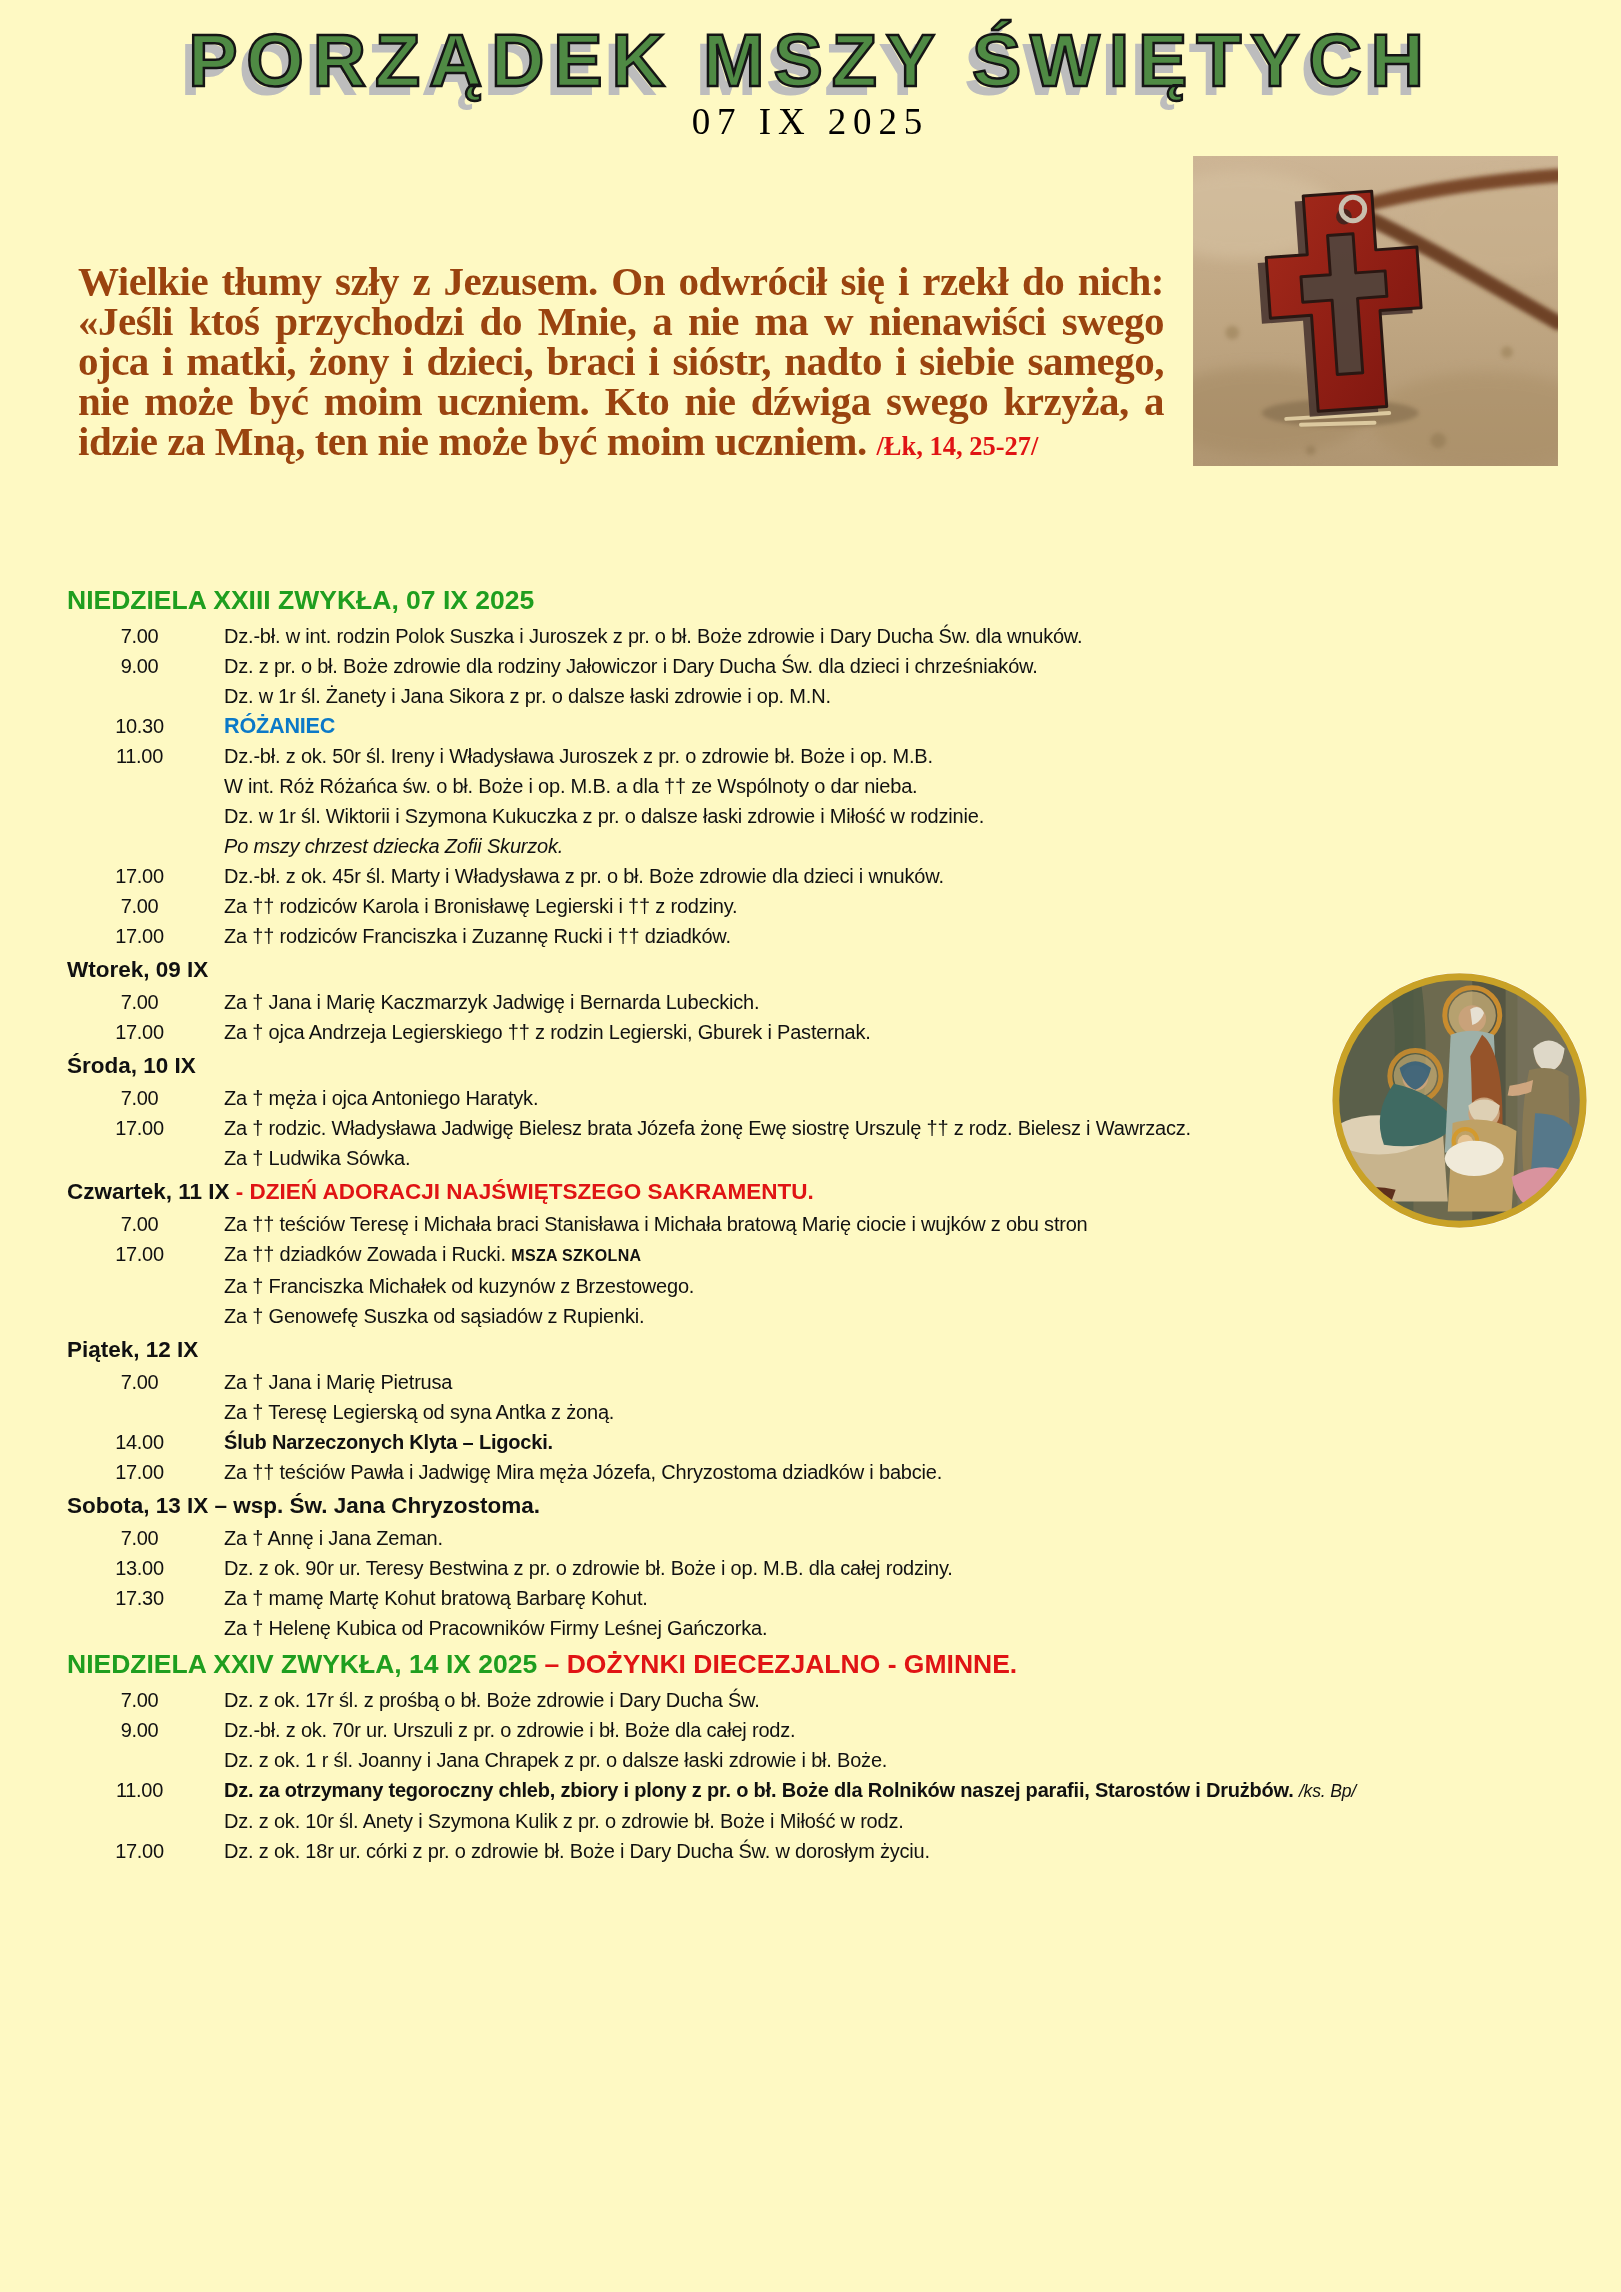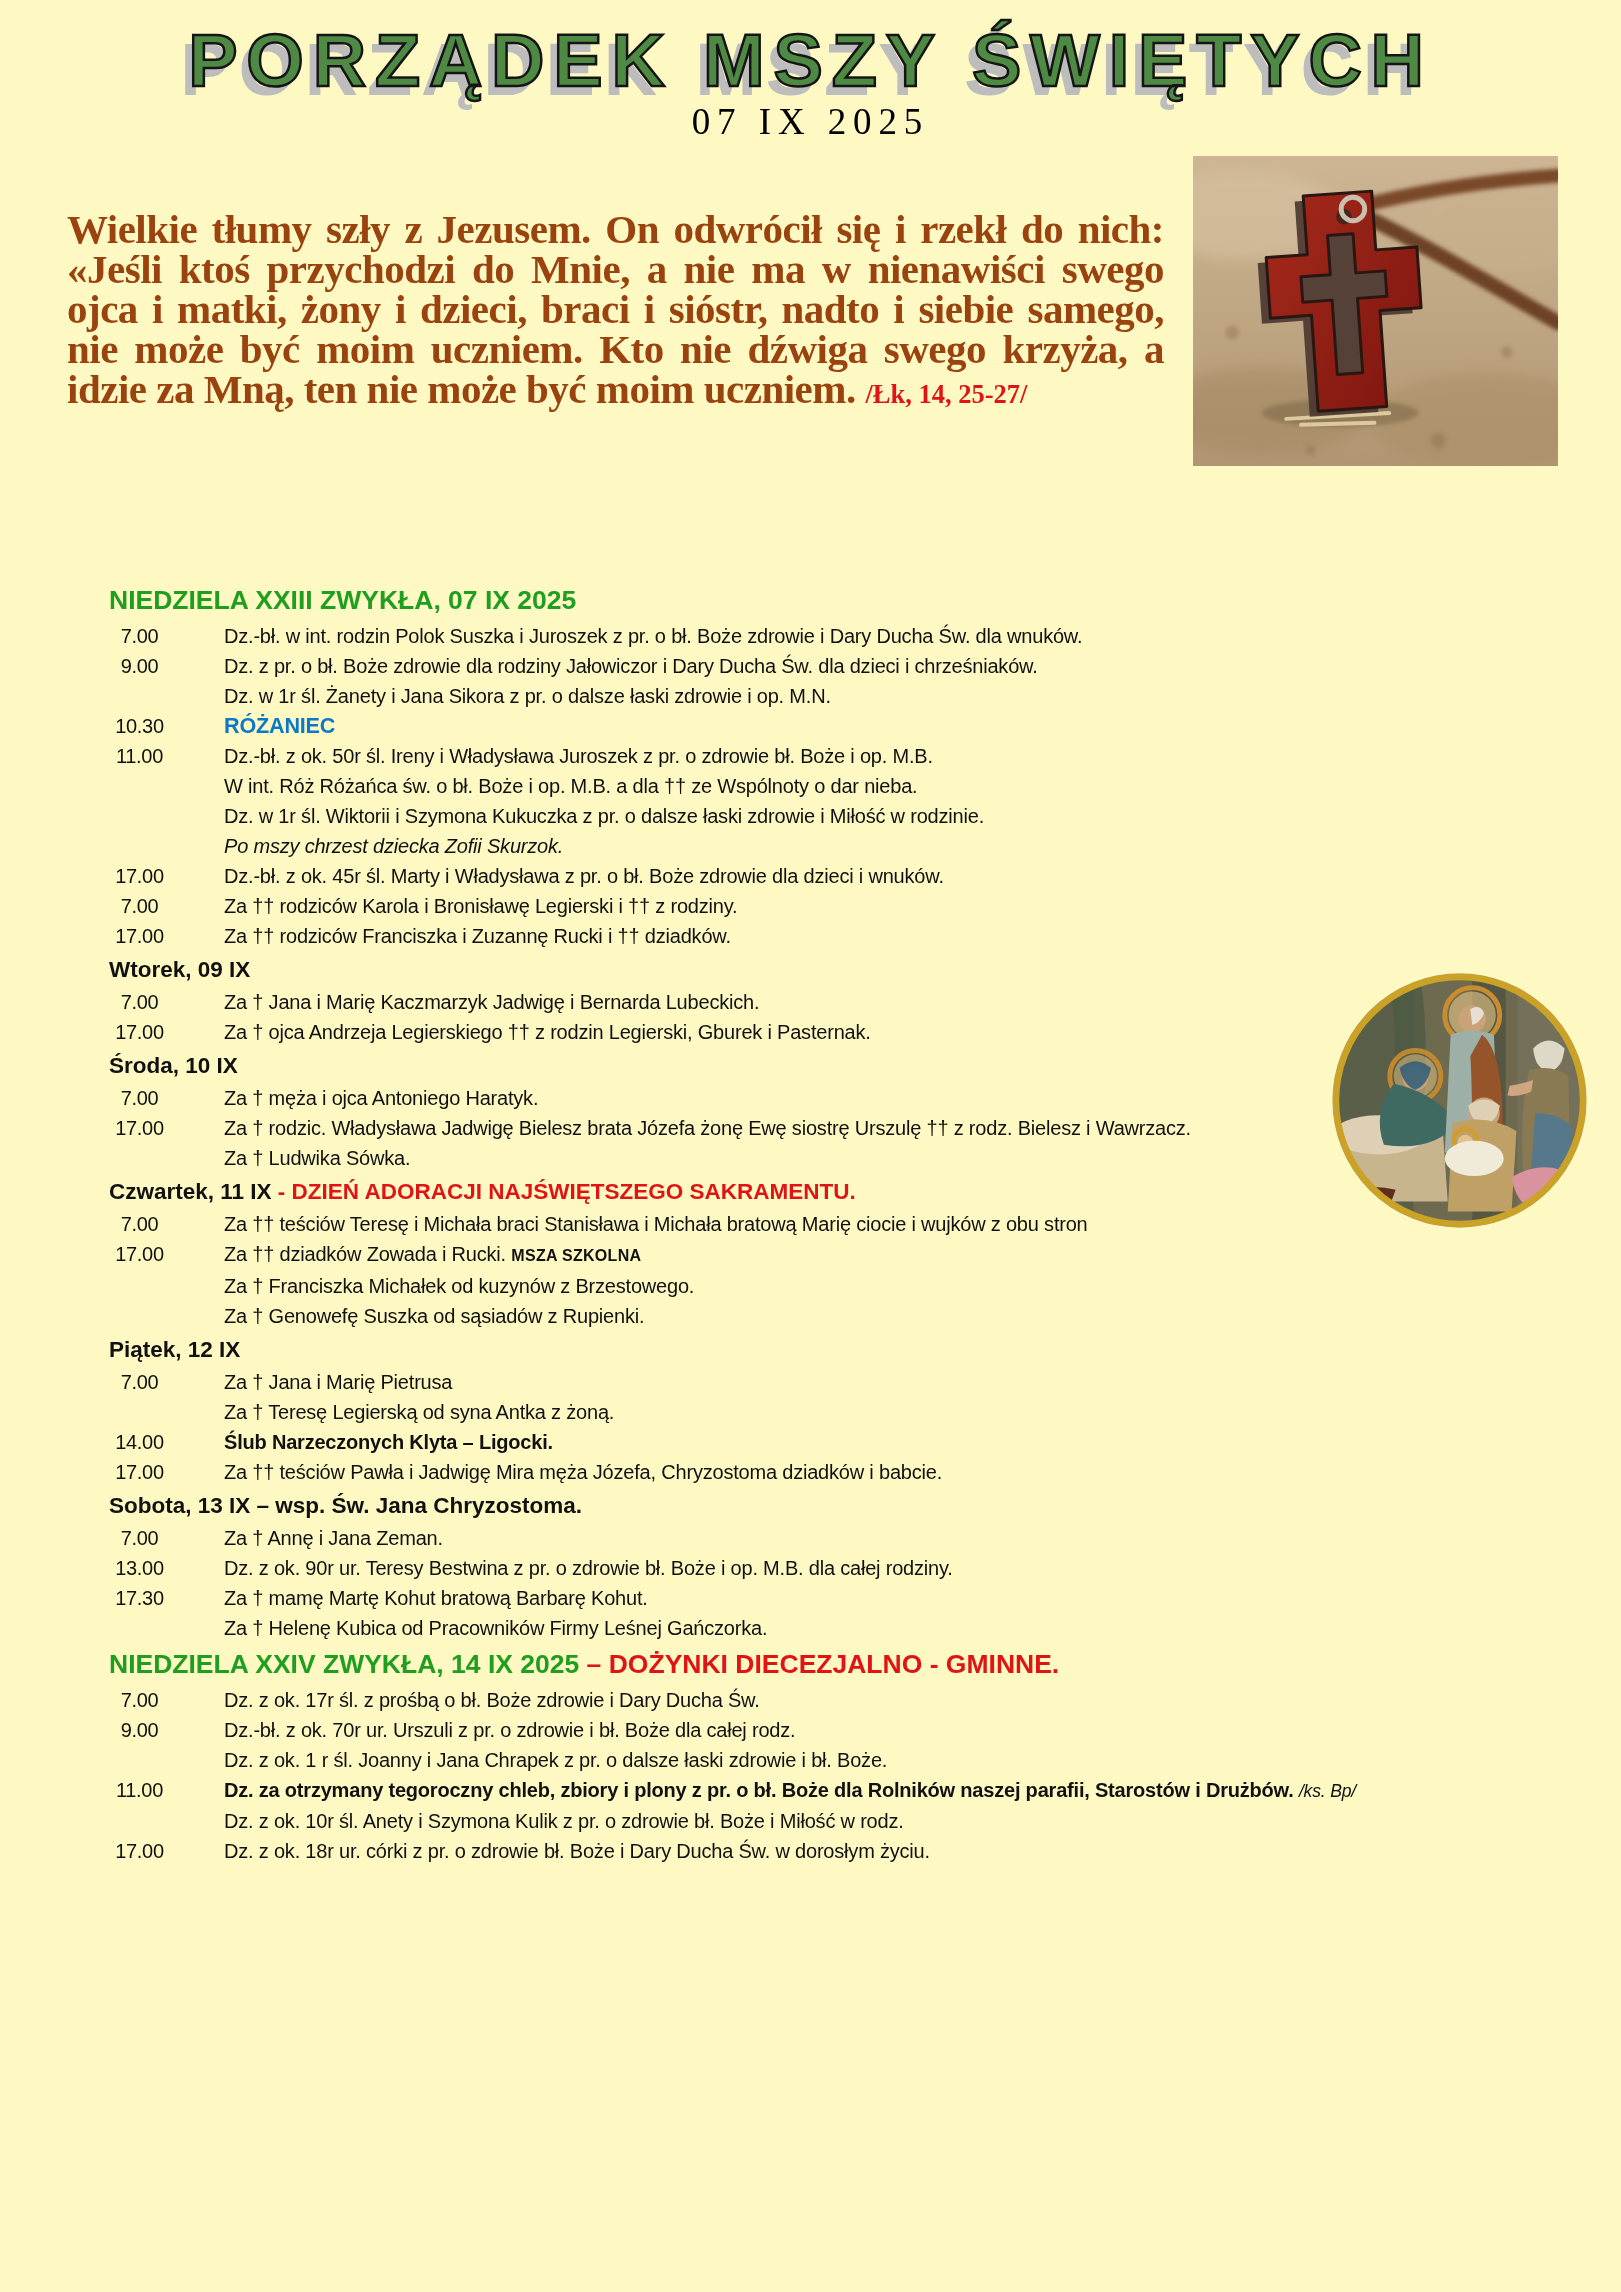--- a/index.html
+++ b/index.html
@@ -25,7 +25,7 @@
     font-size:37px;letter-spacing:6.9px;color:#000;margin-top:2px;
   }
   
-  .gospel{display:flex;align-items:center;padding:13.7px 63px 0 67px;}
+  .gospel{display:flex;align-items:flex-end;padding:13.7px 63px 0 67px;margin-left:11px;}
   .gospel-text{
     flex:1;padding-right:29px;
     font-family:"Liberation Serif",serif;font-weight:bold;

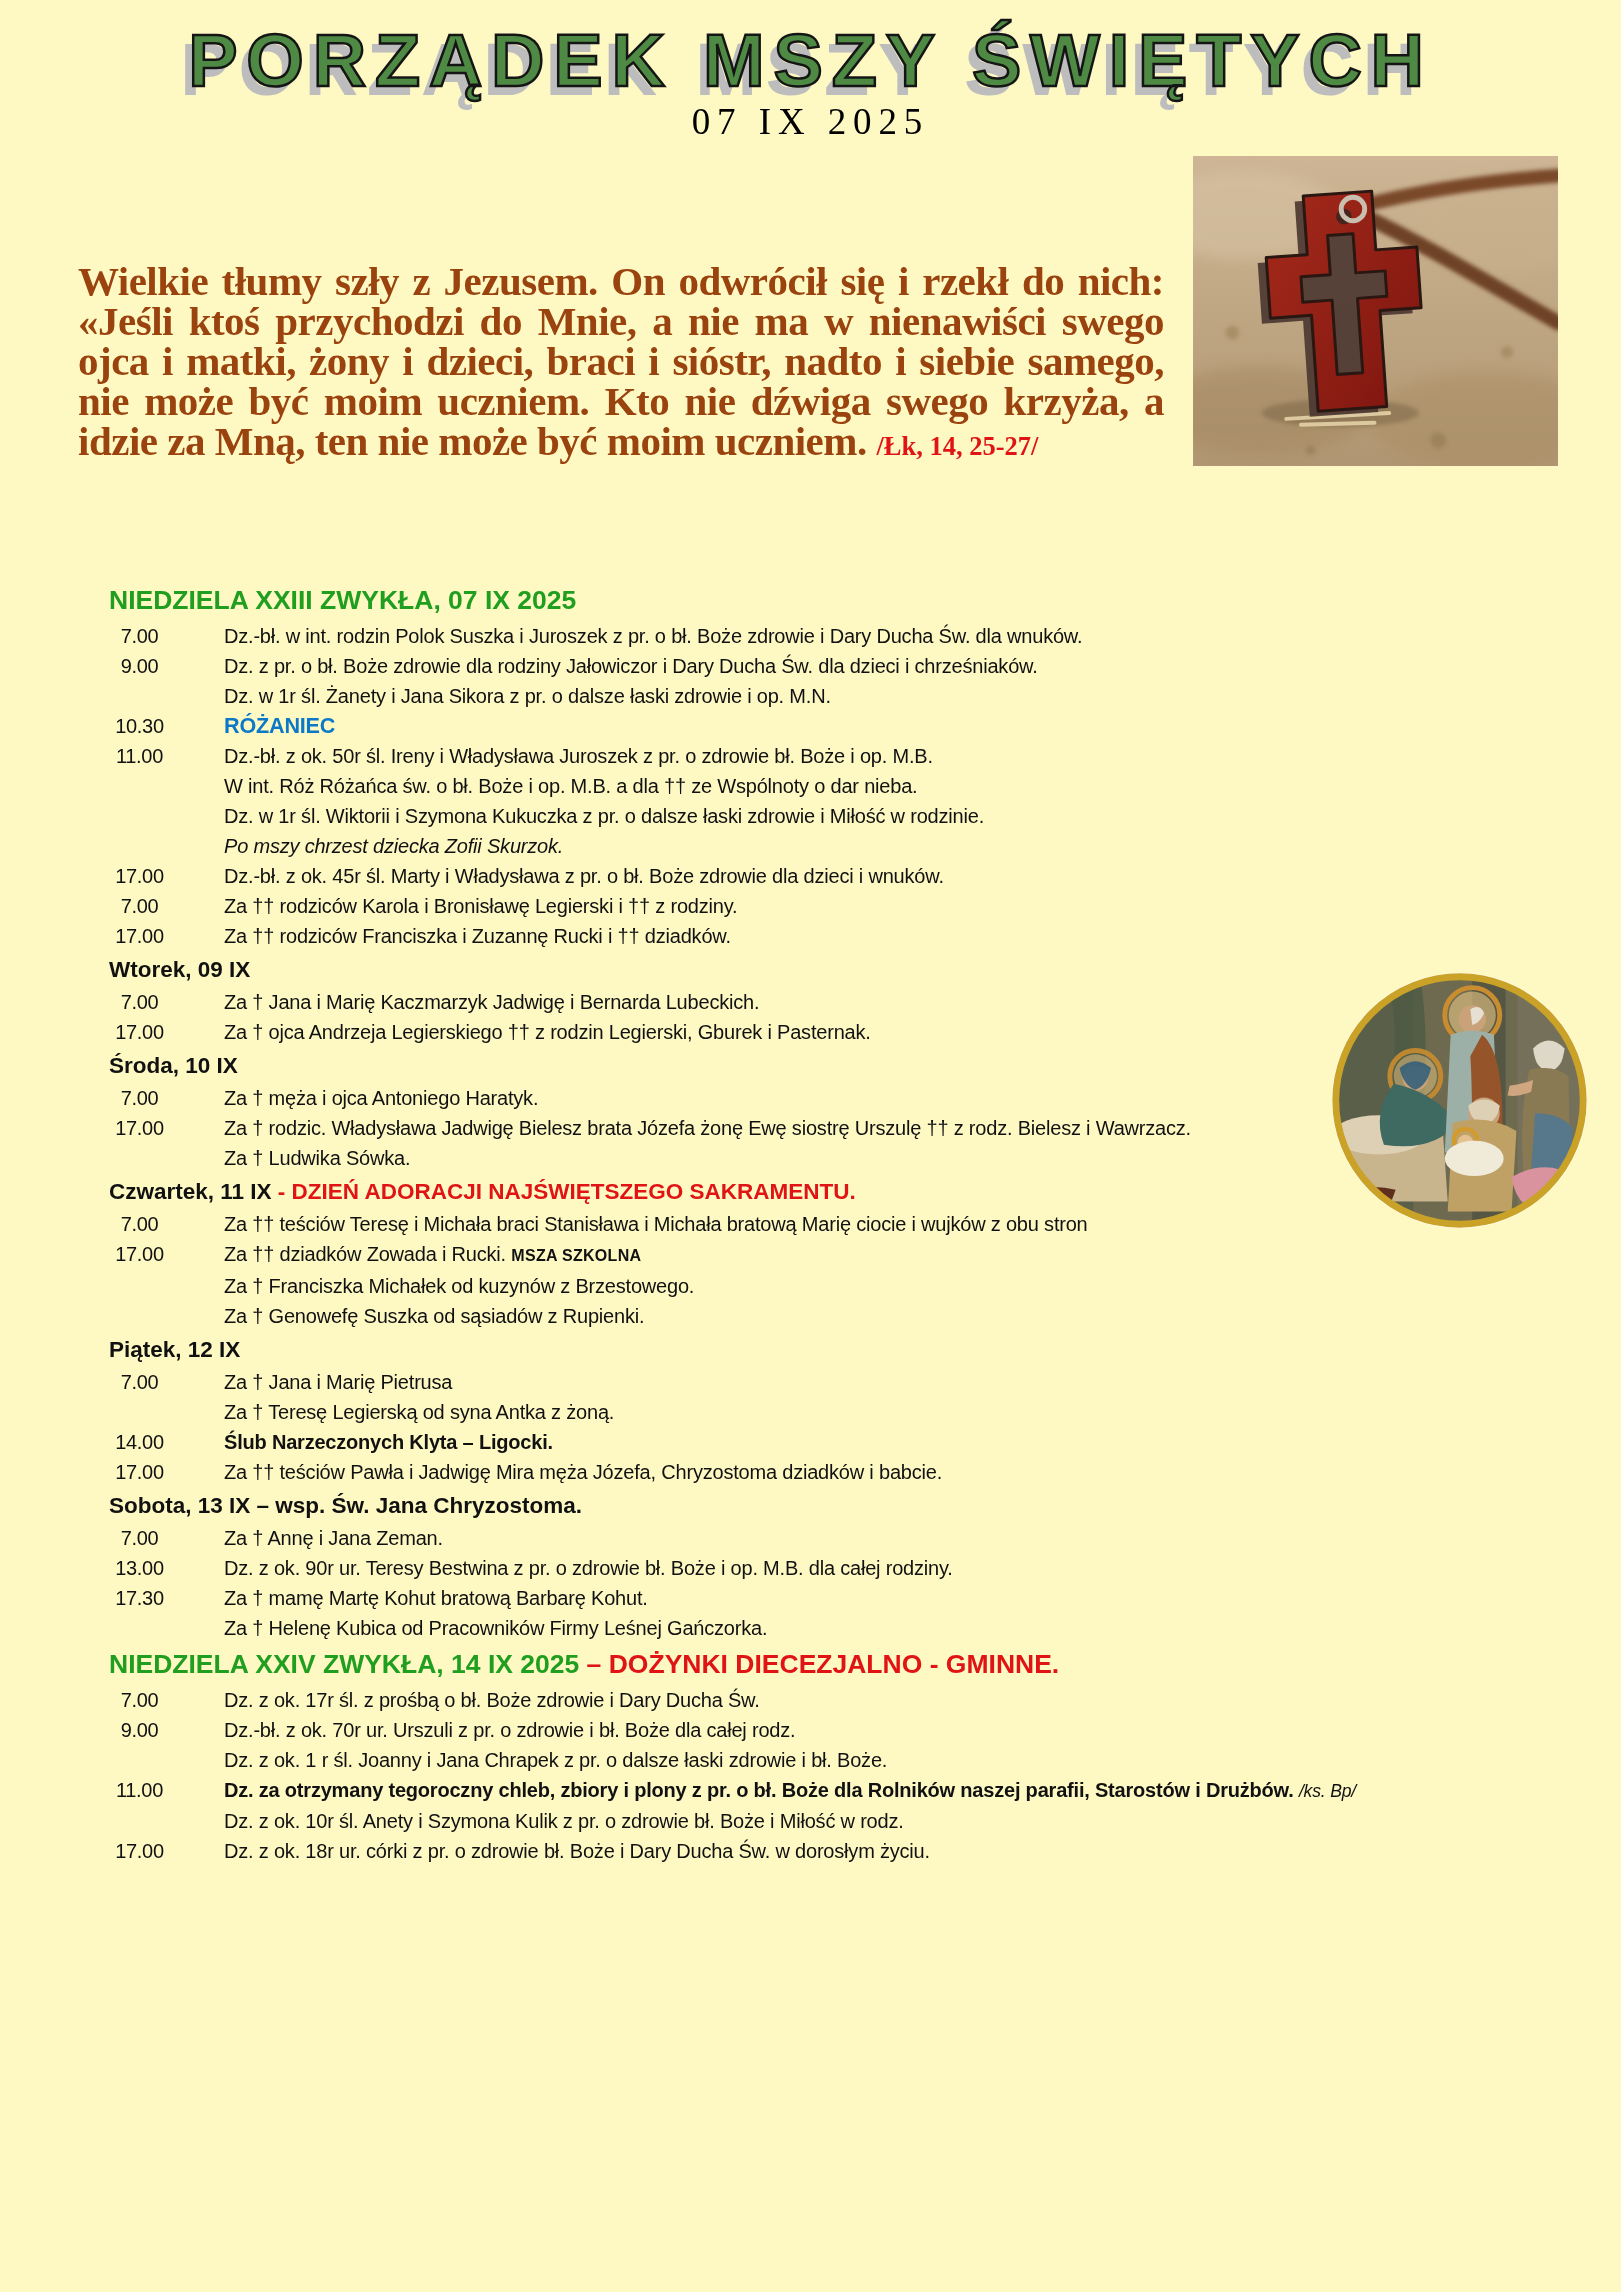--- a/index.html
+++ b/index.html
@@ -38,7 +38,7 @@
   .cross-photo{flex:none;width:365px;height:310px;}
   
   .schedule{padding:0 35px 0 67px;margin-top:114px;}
-  .day-heading{font-weight:bold;margin-left:42px;}
+  .day-heading{font-weight:bold;}
   .day-heading.sunday{font-size:26.5px;line-height:41px;margin-top:1px;}
   .day-heading.weekday{font-size:22.5px;line-height:35px;margin-top:1px;}
   .h-green{color:#1f9e1f;}

